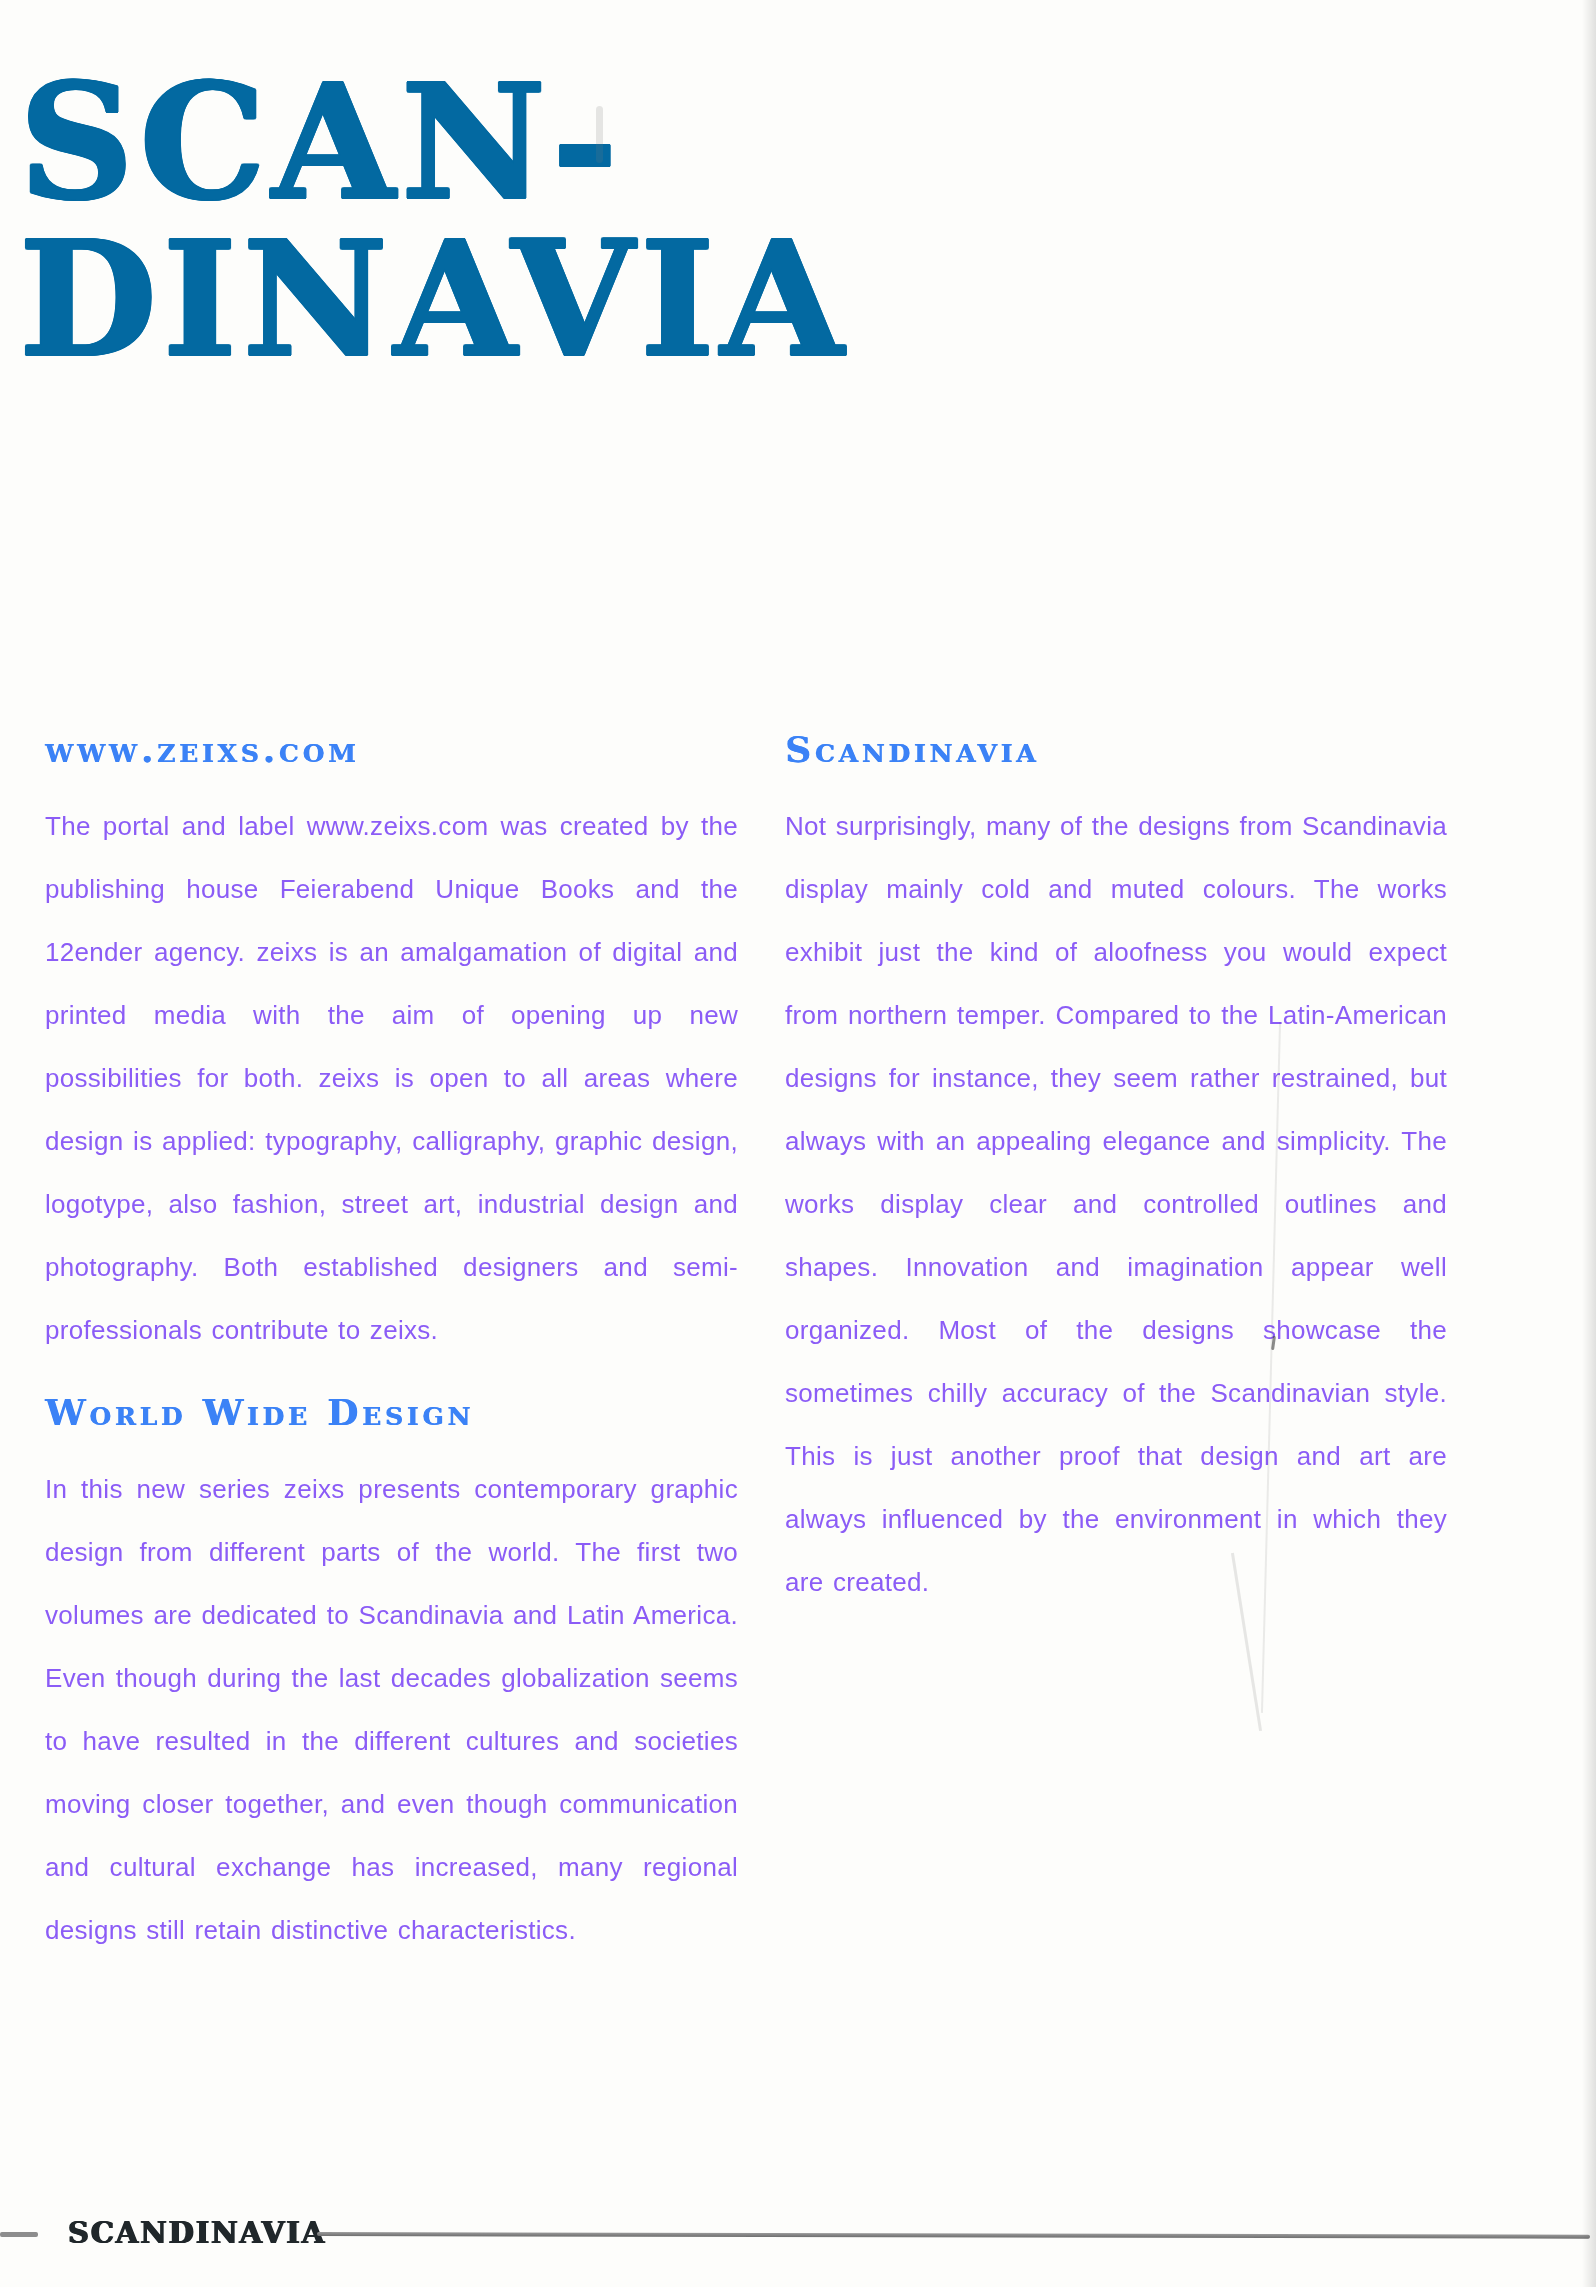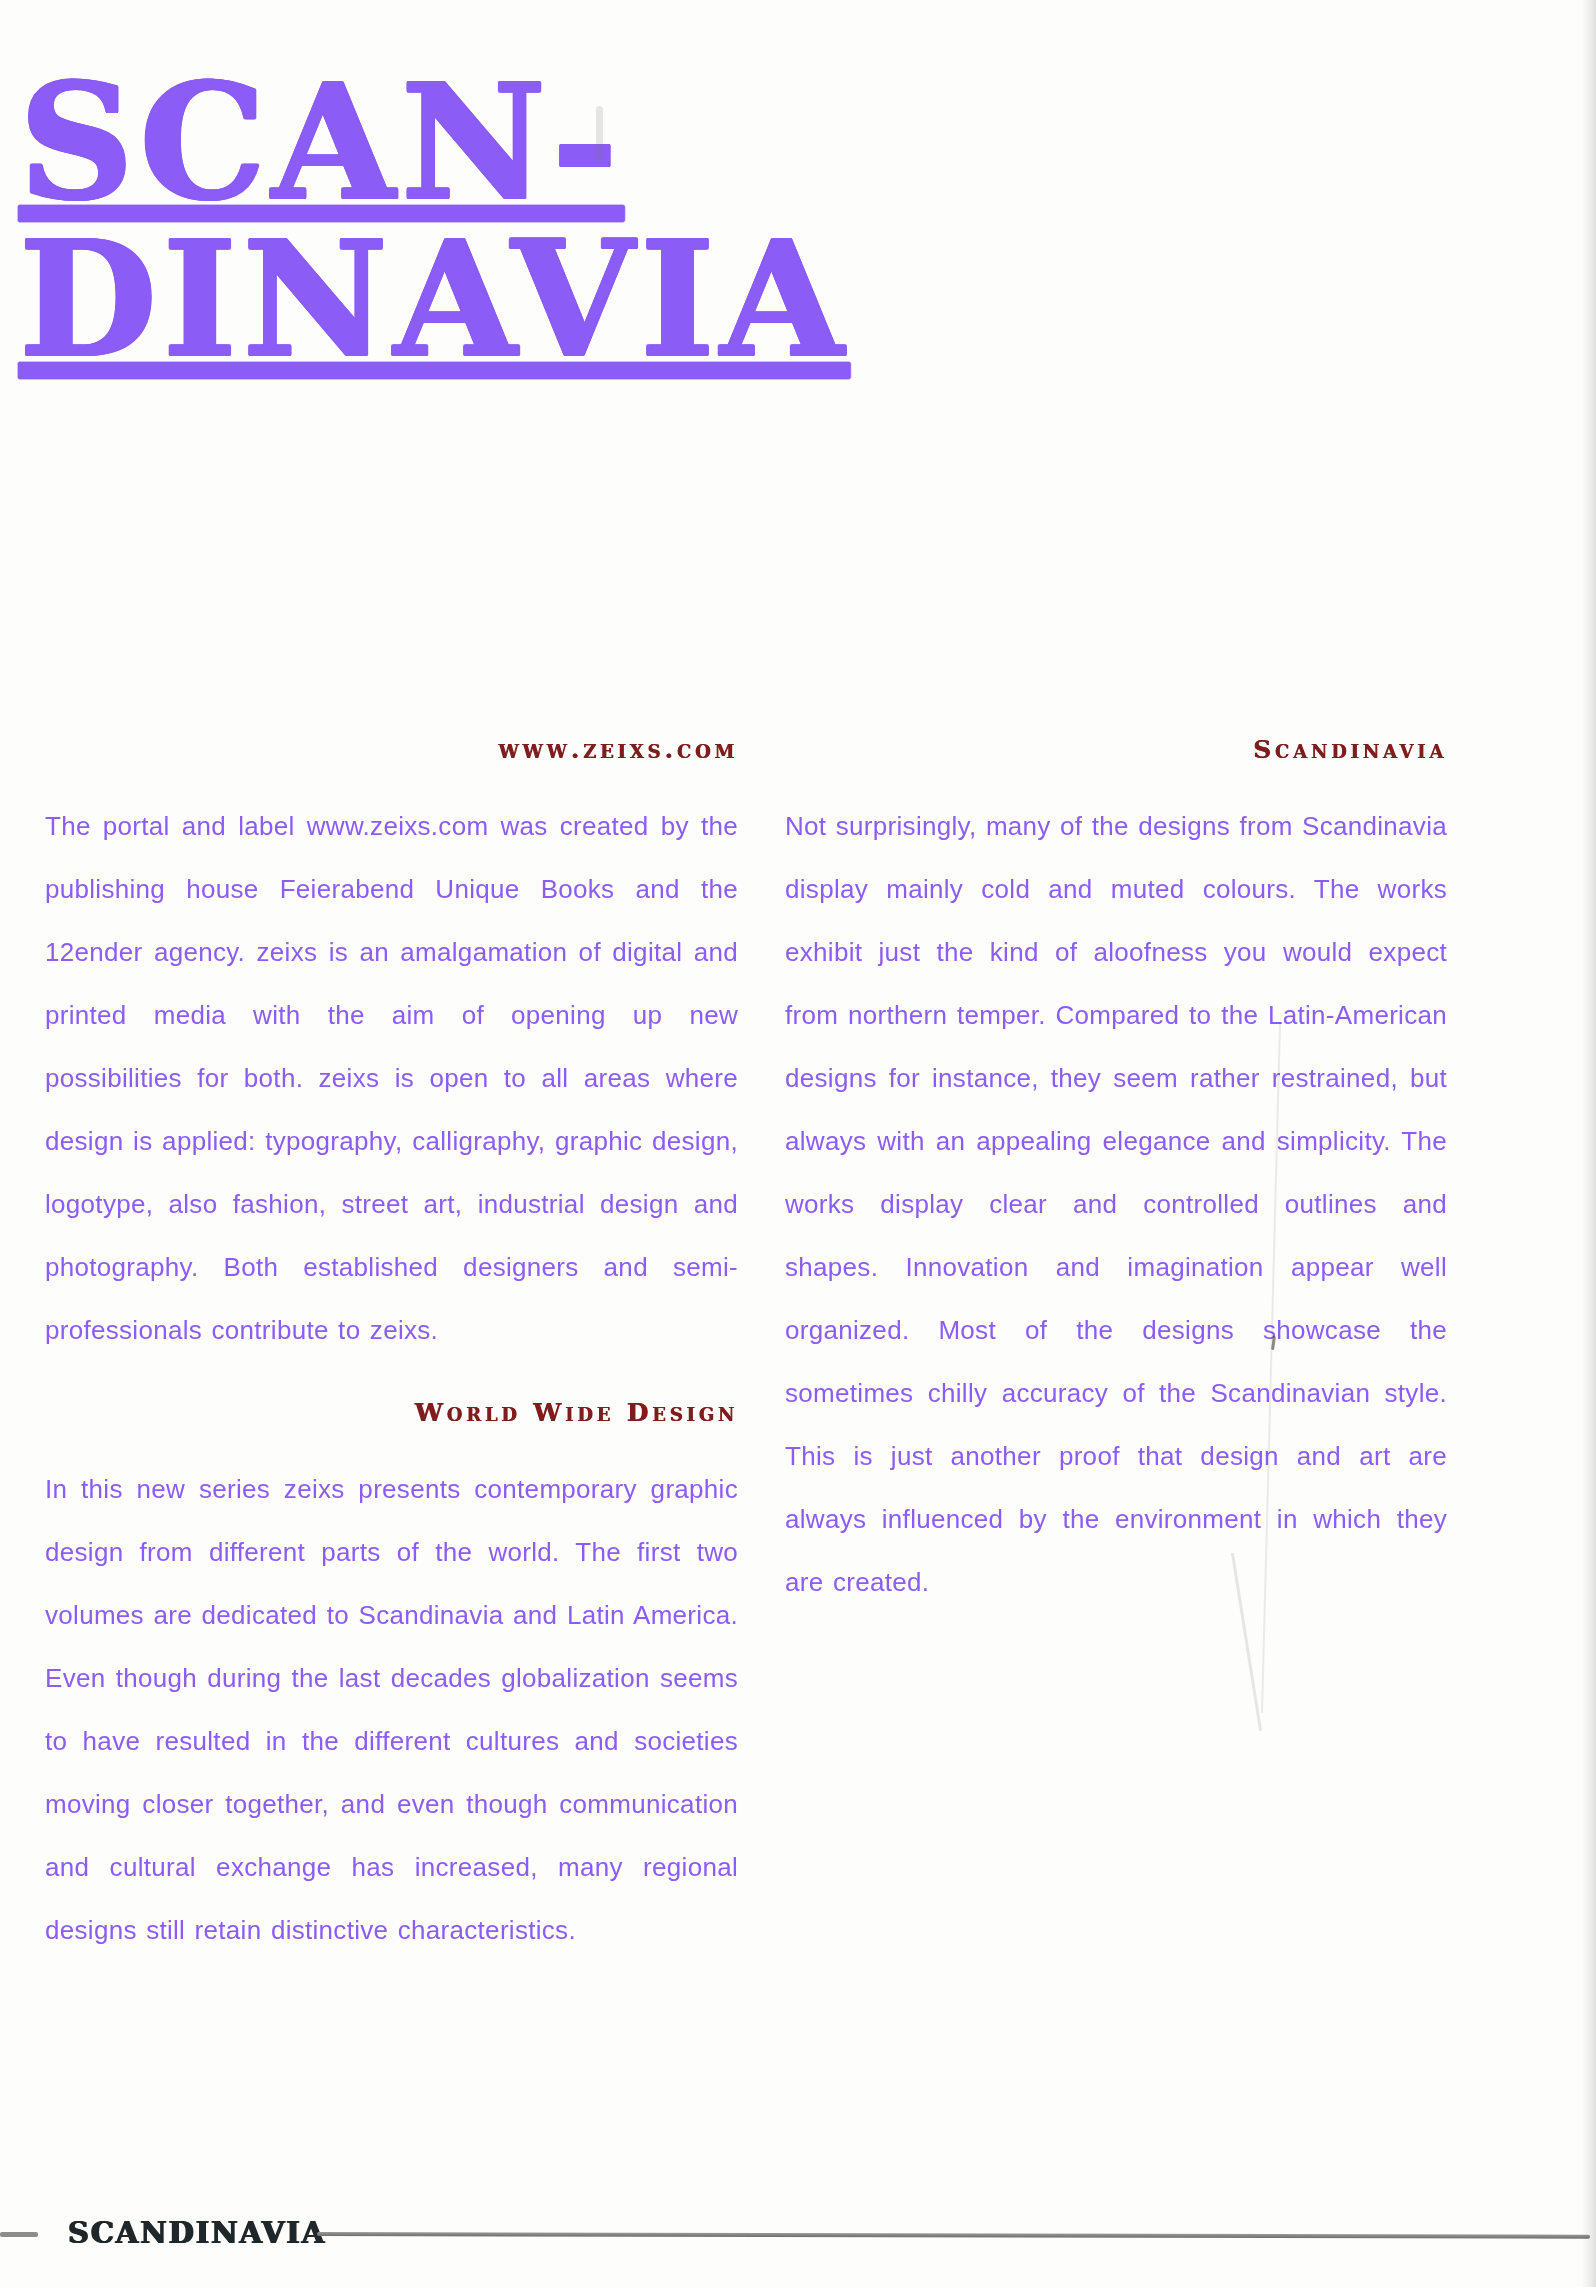--- a/index.html
+++ b/index.html
@@ -23,13 +23,12 @@
     font-size: 159px;
     line-height: 157px;
     letter-spacing: 5.7px;
-    color: #8b5cf6;
+    color: #0369a1;
     text-shadow:
       1.4px 0 0 currentColor, -1.4px 0 0 currentColor,
       0 1.4px 0 currentColor, 0 -1.4px 0 currentColor,
       0.9px 0.9px 0 currentColor, -0.9px -0.9px 0 currentColor,
       0.9px -0.9px 0 currentColor, -0.9px 0.9px 0 currentColor;
-    text-decoration: underline;
   }
   .title-line { display: block; }
 

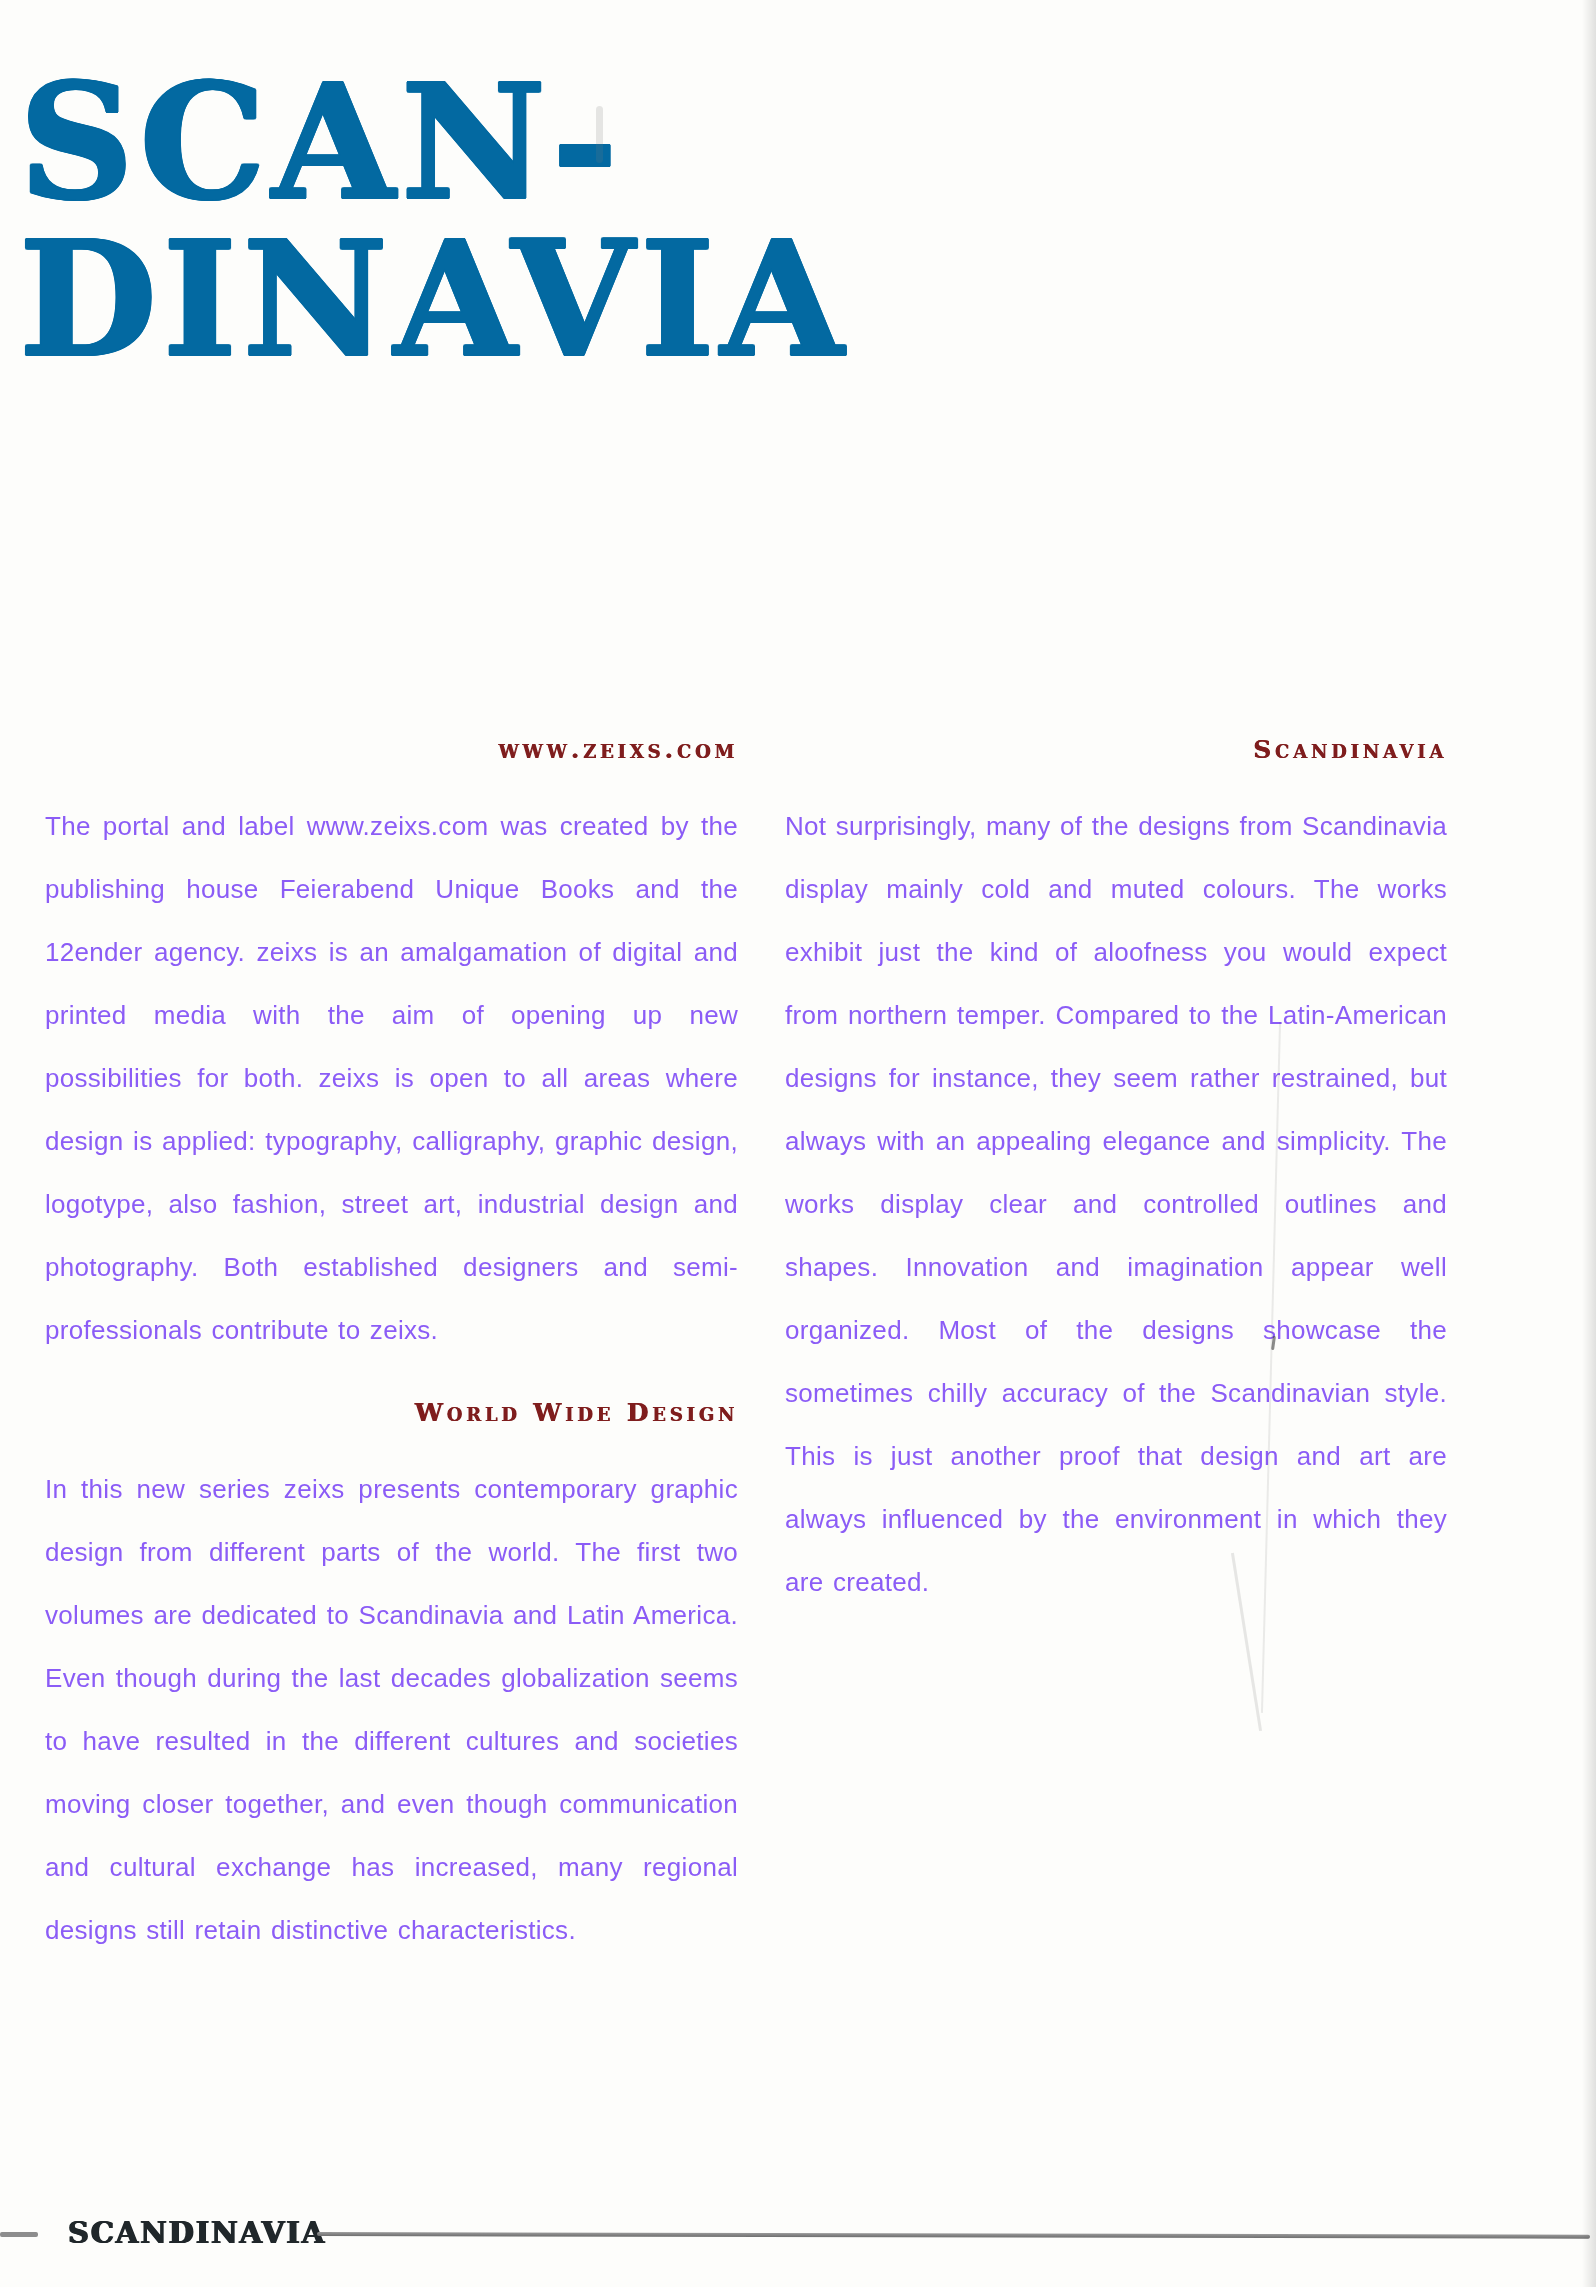--- a/index.html
+++ b/index.html
@@ -45,12 +45,11 @@
     font-family: "DejaVu Serif", serif;
     font-weight: 700;
     font-variant: small-caps;
-    font-size: 25px;
+    font-size: 36px;
     line-height: 45px;
     letter-spacing: 3.8px;
-    color: #7f1d1d;
+    color: #3b82f6;
     text-shadow: 0.6px 0 0 currentColor;
-    text-align: right;
   }
   .heading-gap { margin-top: 28px; }
 

